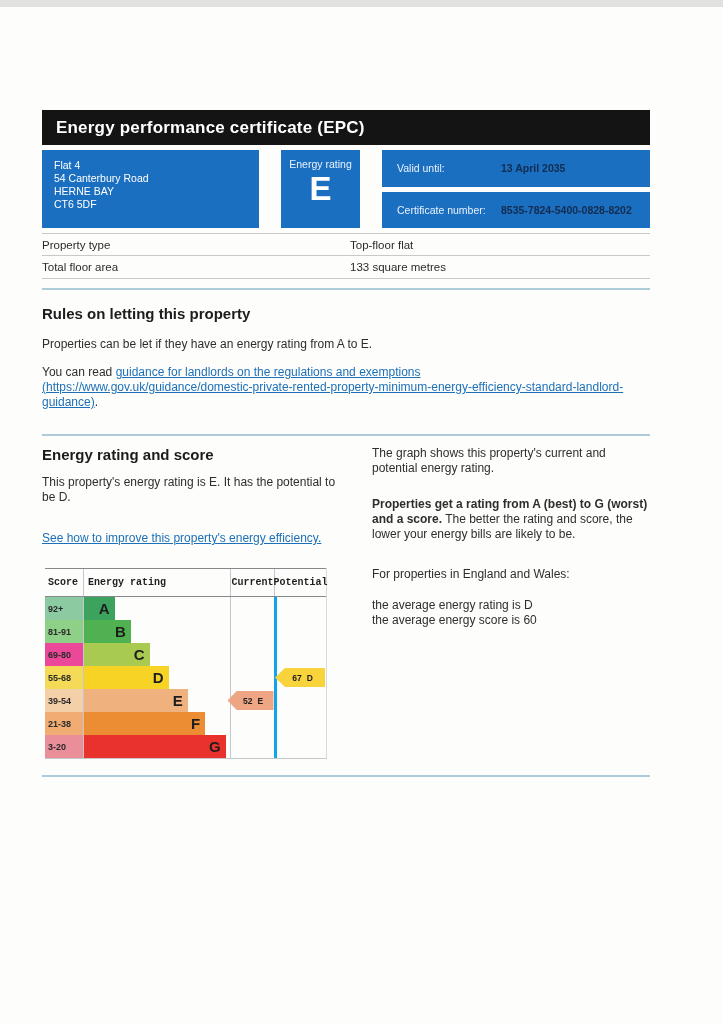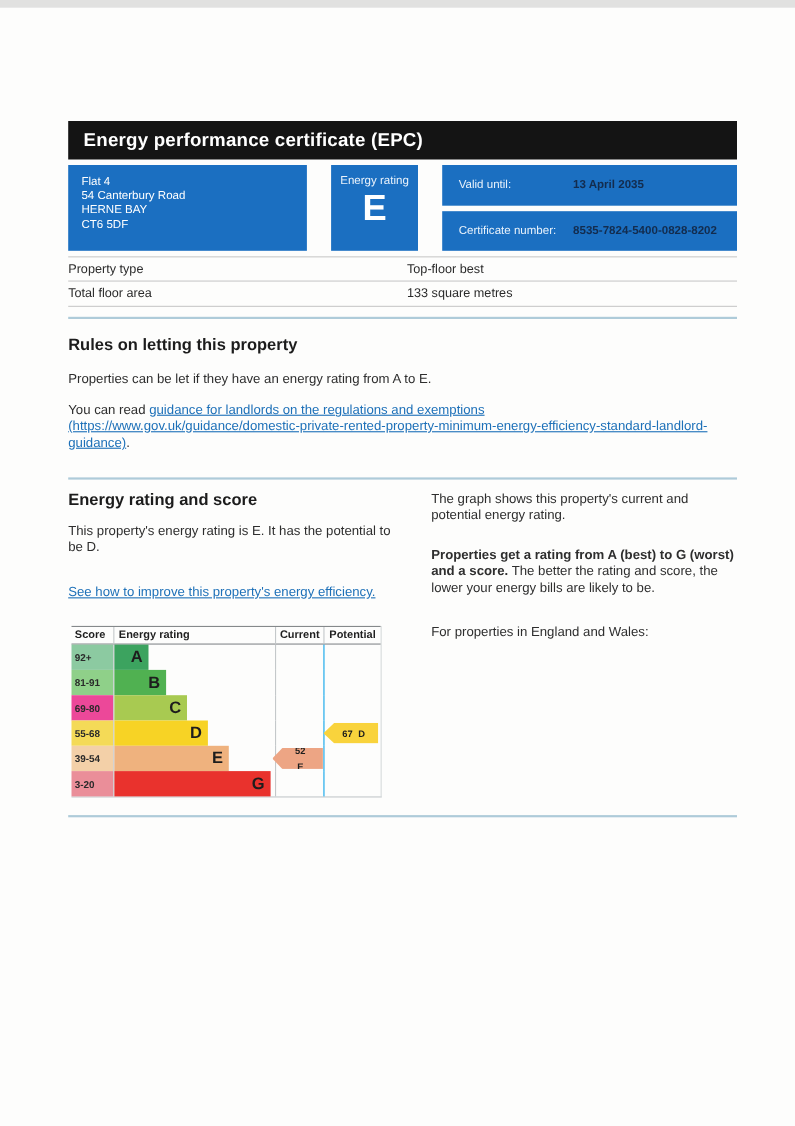--- a/index.html
+++ b/index.html
@@ -10,7 +10,7 @@
     font-family:"Liberation Sans", sans-serif; color:#2e2e2e;
   }
   .scan-band-top { position:absolute; top:0; left:0; width:100%; height:7px; background:#d7d7d7; opacity:.75; }
-  .content { position:absolute; left:62px; top:110px; width:608px; }
+  .content { position:absolute; left:42px; top:110px; width:608px; }
 
   
   .epc-masthead {

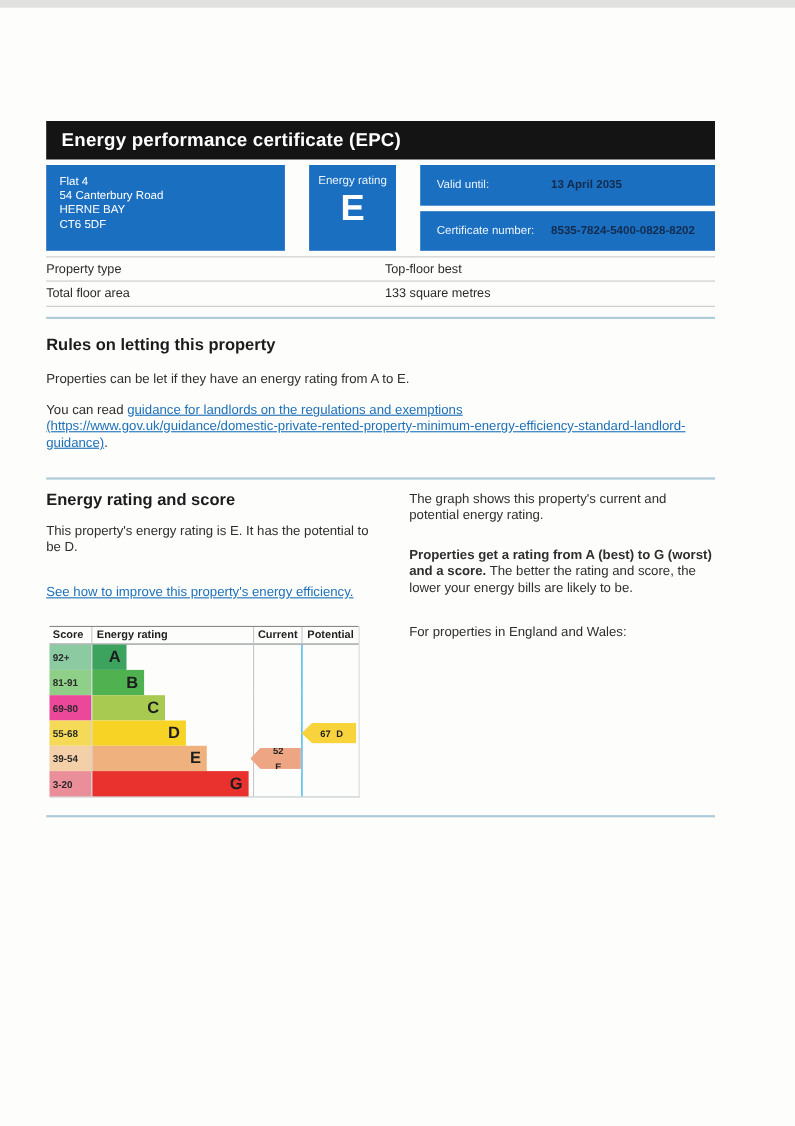--- a/index.html
+++ b/index.html
@@ -121,7 +121,7 @@
     <div class="facts">
       <div class="facts-row">
         <span class="facts-label">Property type</span>
-        <span class="facts-value">Top-floor best</span>
+        <span class="facts-value">Top-floor flat</span>
       </div>
       <div class="facts-row">
         <span class="facts-label">Total floor area</span>

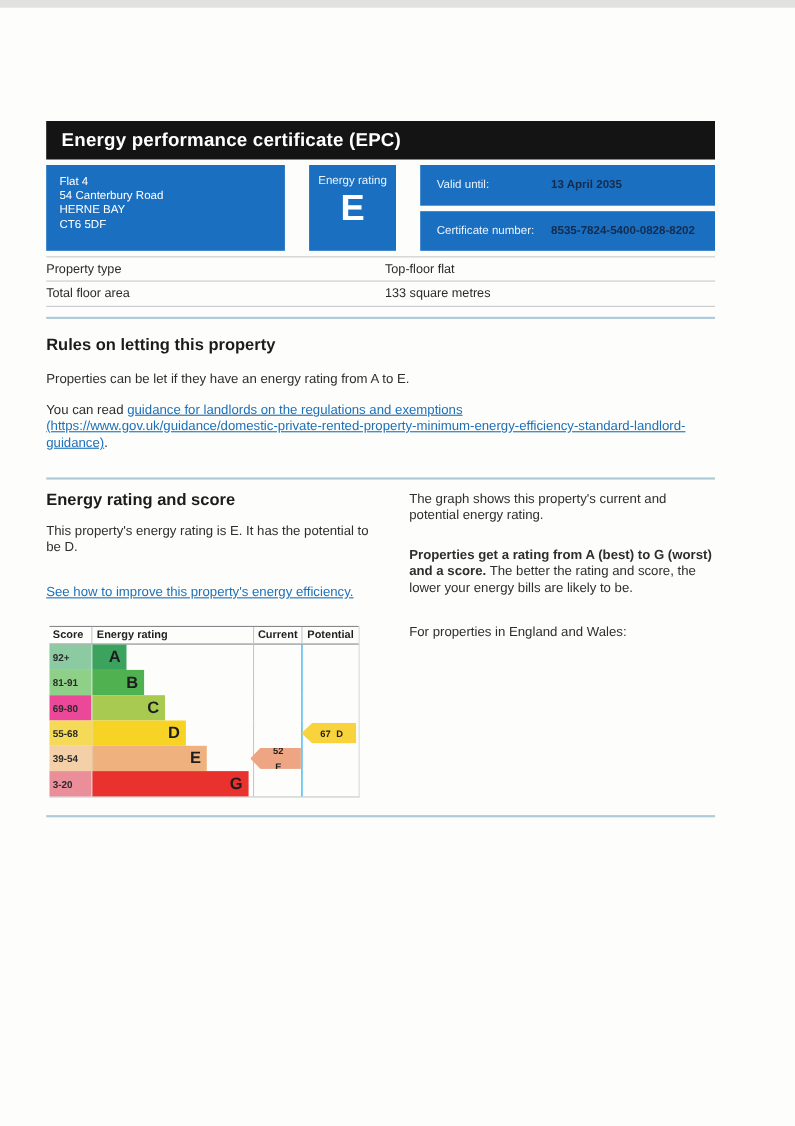--- a/index.html
+++ b/index.html
@@ -63,7 +63,7 @@
 
   
   .chart { margin-top:22px; margin-left:3px; width:282px; border-bottom:1px solid #c4c8ca; border-right:1px solid #d6dadc; }
-  .chart-head { display:flex; align-items:center; height:17px; border-top:1px solid #85898b; border-bottom:1px solid #85898b; font-size:10px; font-weight:bold; color:#1f1f1f; }
+  .chart-head { display:flex; align-items:center; height:29px; border-top:1px solid #85898b; border-bottom:1px solid #85898b; font-size:10px; font-weight:bold; color:#1f1f1f;font-family:Liberation Mono, monospace; }
   .ch-score { width:38px; flex:none; padding-left:3px; }
   .ch-band  { flex:1; padding-left:4px; border-left:1px solid #c4c8ca; height:100%; display:flex; align-items:center; }
   .ch-cur   { width:44px; flex:none; border-left:1px solid #c4c8ca; height:100%; display:flex; align-items:center; justify-content:center; }

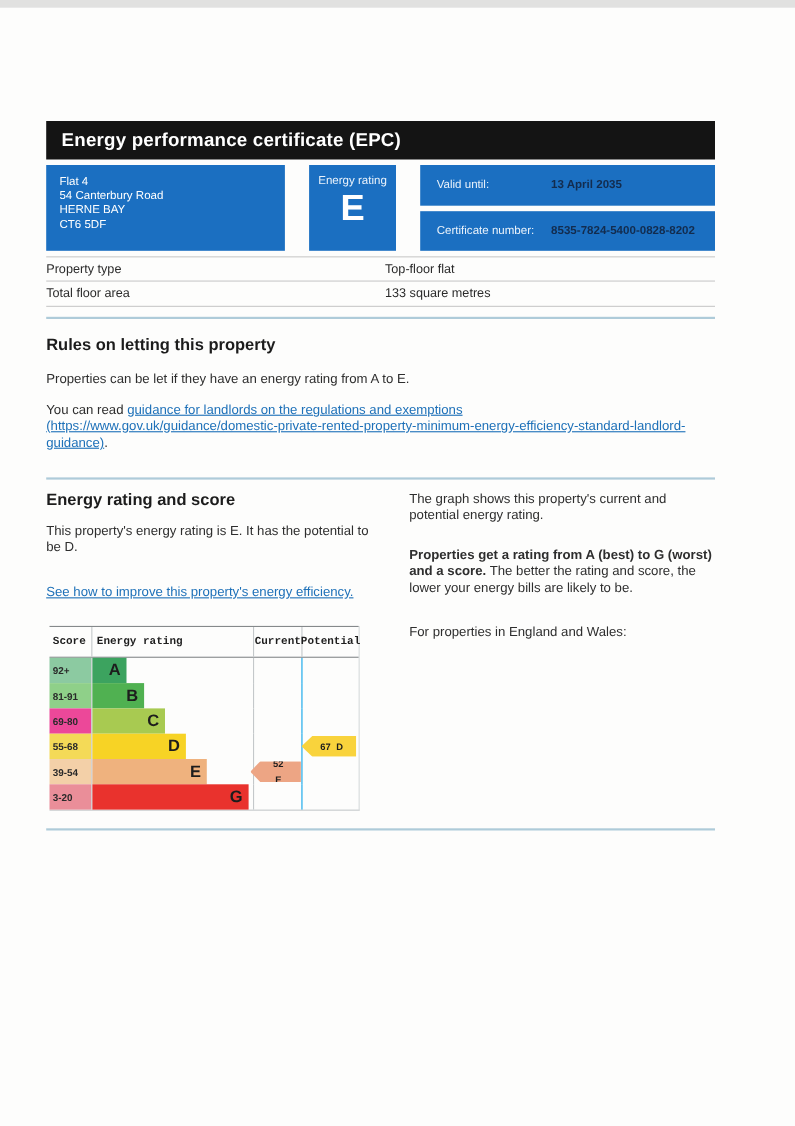--- a/index.html
+++ b/index.html
@@ -229,6 +229,7 @@
         <p class="body-text right-p1">The graph shows this property's current and potential energy rating.</p>
         <p class="body-text right-p2"><b>Properties get a rating from A (best) to G (worst) and a score.</b><span> The better the rating and score, the lower your energy bills are likely to be.</span></p>
         <p class="body-text right-p3">For properties in England and Wales:</p>
+        <p class="body-text right-avg"><span>the average energy rating is D</span><br><span>the average energy score is 60</span></p>
       </div>
     </div>
 

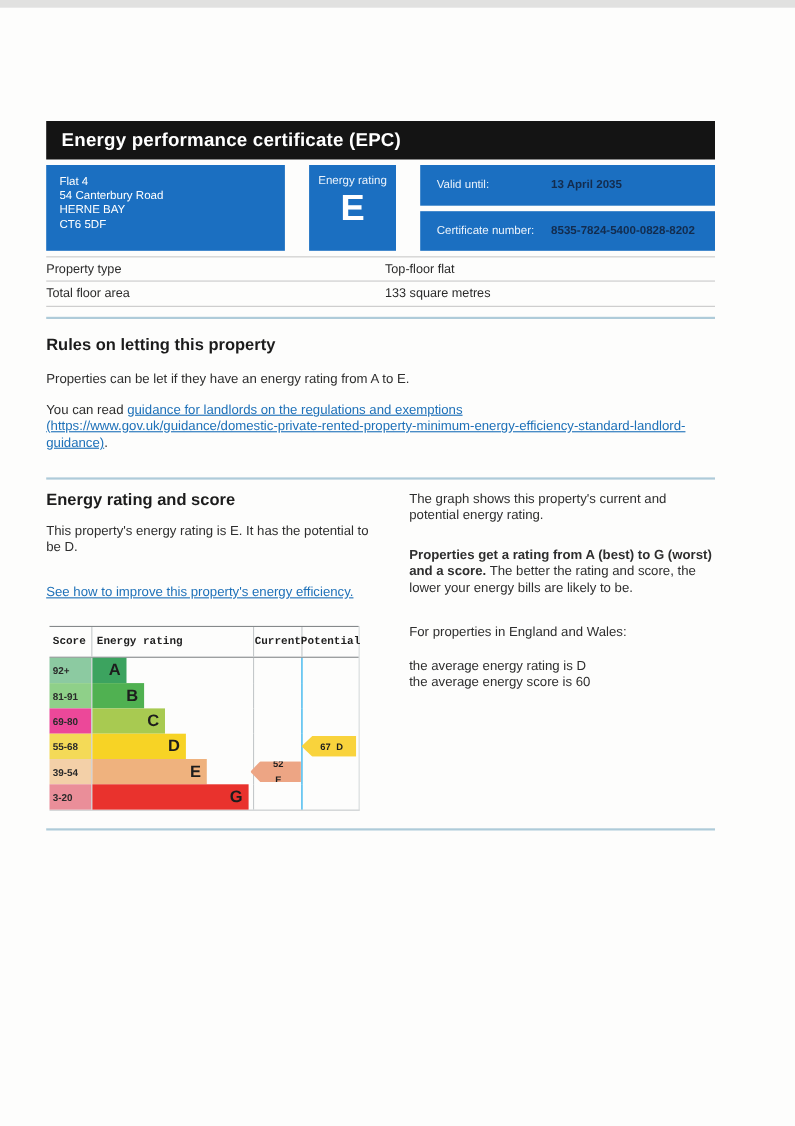--- a/index.html
+++ b/index.html
@@ -73,7 +73,7 @@
   .band-cell { flex:1; border-left:1px solid #c4c8ca; position:relative; }
   .band-bar { height:23px; display:flex; align-items:center; justify-content:flex-end; padding-right:5px; font-size:15px; font-weight:bold; color:#1d1d1d; }
   .cur-cell { width:44px; flex:none; border-left:1px solid #c4c8ca; display:flex; align-items:center; justify-content:center; }
-  .pot-cell { width:52px; flex:none; border-left:1px solid #0ea5e9; display:flex; align-items:center; justify-content:center; }
+  .pot-cell { width:52px; flex:none; border-left:3px solid #0ea5e9; display:flex; align-items:center; justify-content:center; }
   .marker {
     height:19px; display:flex; align-items:center; justify-content:center; gap:5px;
     padding-left:8px; padding-right:3px;

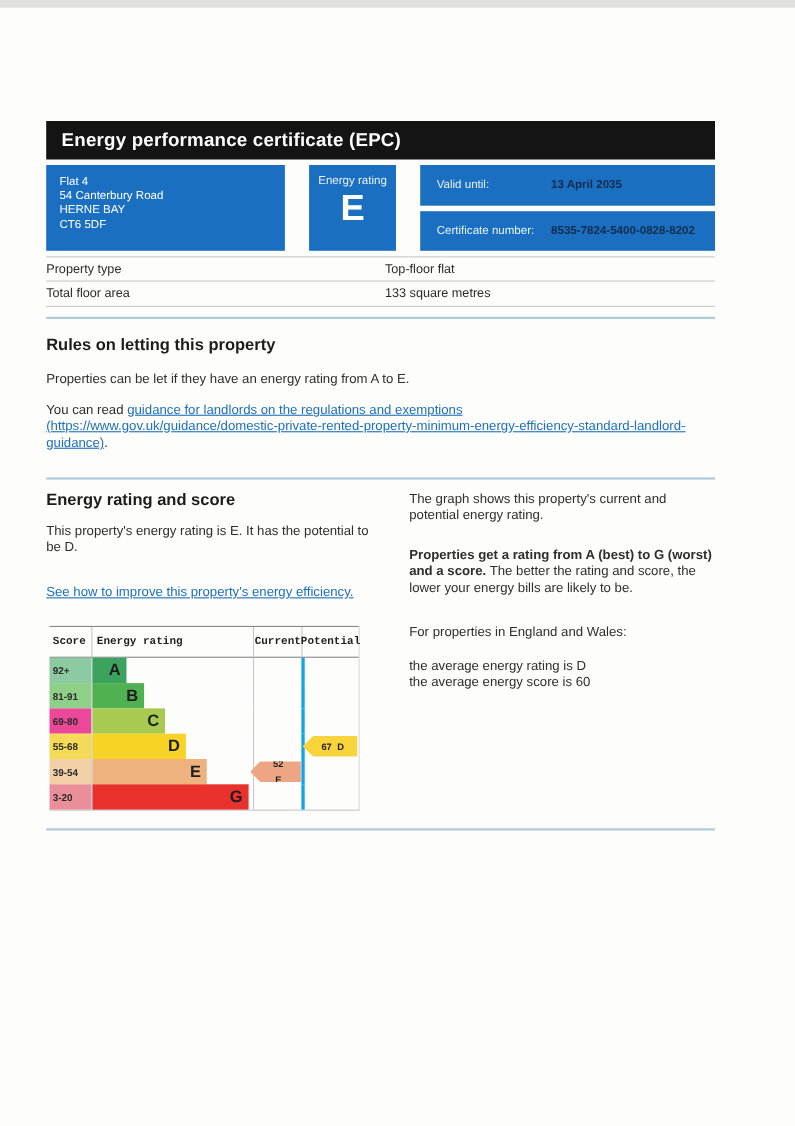--- a/index.html
+++ b/index.html
@@ -80,7 +80,7 @@
     font-size:8.5px; font-weight:bold; color:#1d1d1d;
     clip-path:polygon(0 50%, 20% 0, 100% 0, 100% 100%, 20% 100%);
   }
-  .marker-current { width:46px; margin-left:-4px;flex-direction:column; }
+  .marker-current { width:46px; margin-left:-4px; }
   .marker-potential { width:50px; margin-left:-3px; }
 </style>
 </head>

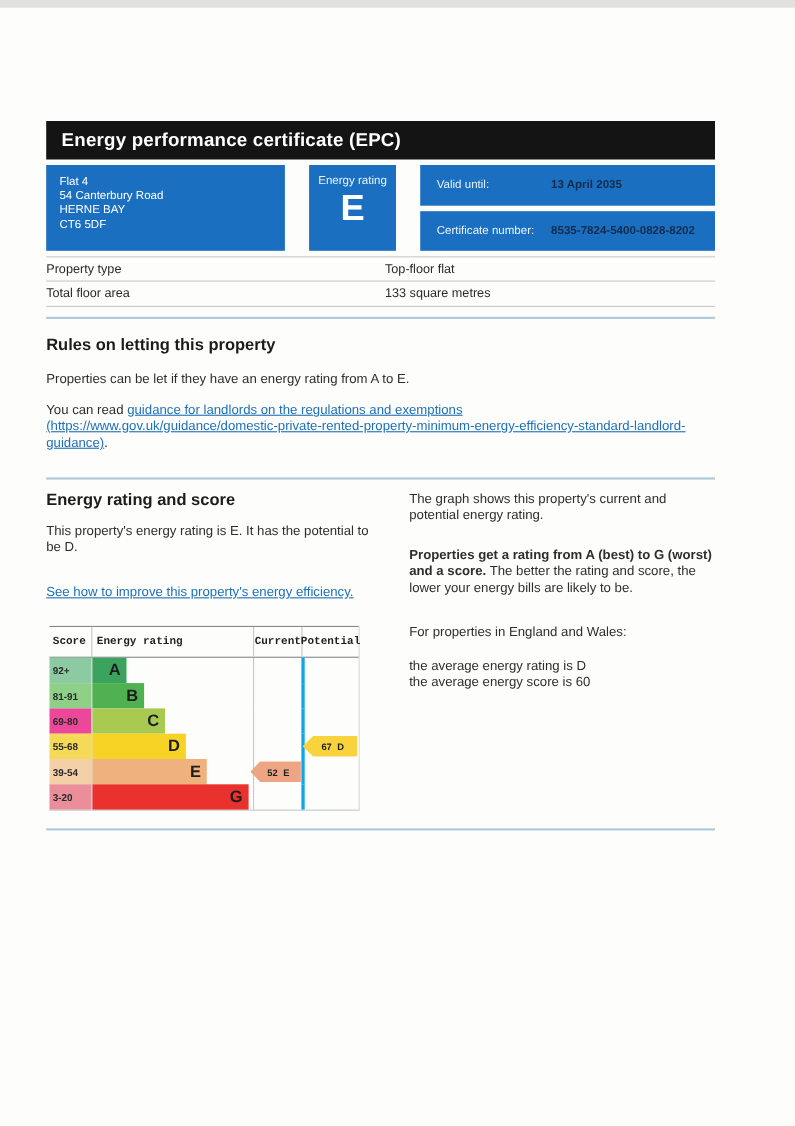--- a/index.html
+++ b/index.html
@@ -213,6 +213,16 @@
             <div class="pot-cell"></div>
           </div>
           <div class="chart-row">
+            <span class="score-cell" style="background: rgb(240, 172, 114);">21-38</span>
+            <div class="band-cell">
+                <div class="band-bar" style="background: rgb(236, 140, 51); width: 83%;">
+                  <span>F</span>
+                </div>
+              </div>
+            <div class="cur-cell"></div>
+            <div class="pot-cell"></div>
+          </div>
+          <div class="chart-row">
             <span class="score-cell" style="background: rgb(234, 142, 153);">3-20</span>
             <div class="band-cell">
                 <div class="band-bar" style="background: rgb(233, 50, 45); width: 97%;">

